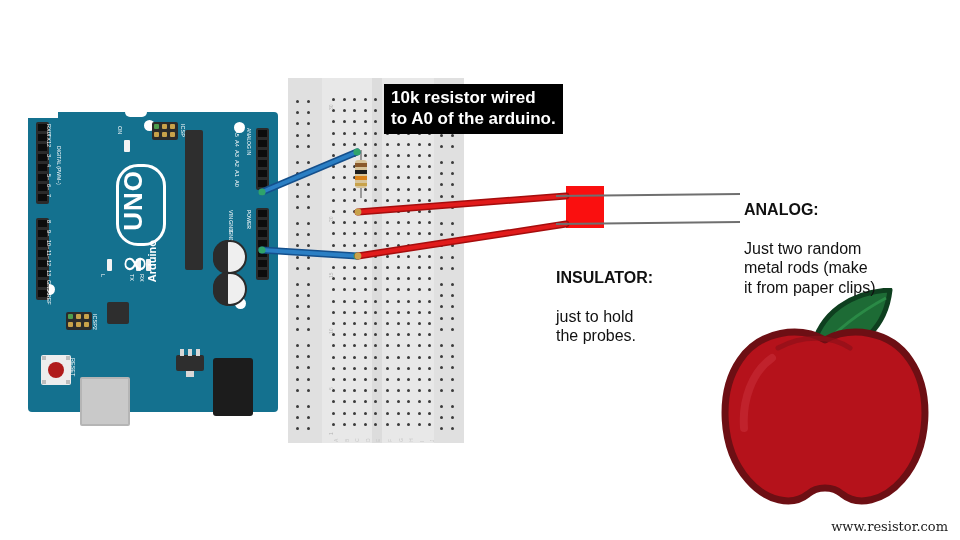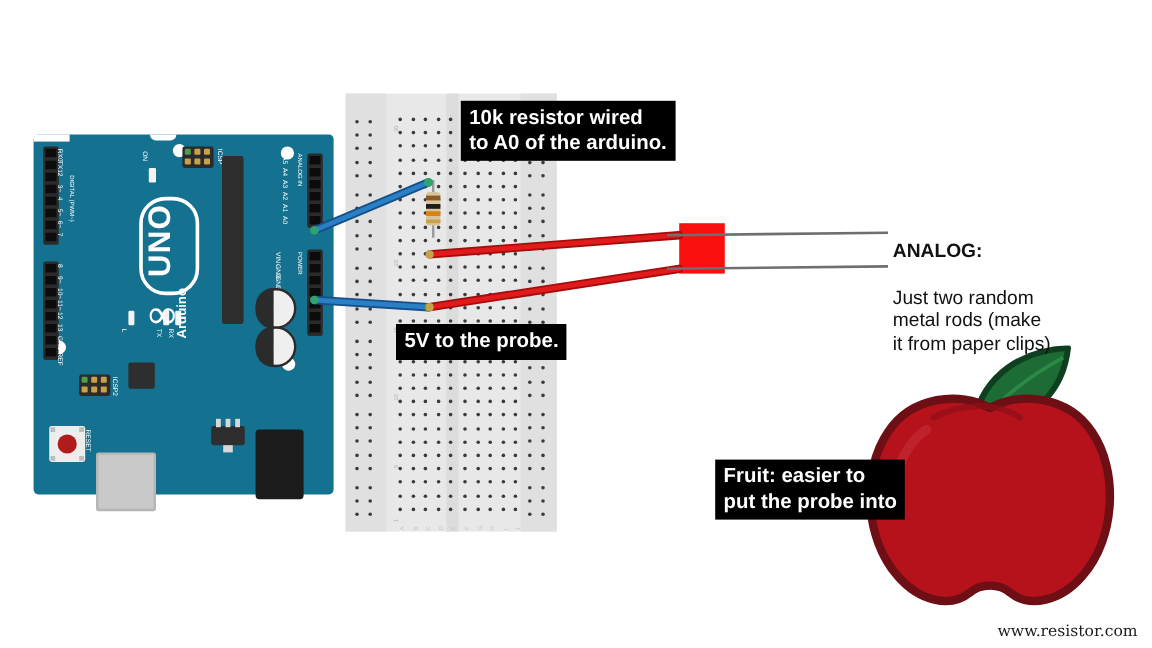--- a/index.html
+++ b/index.html
@@ -776,7 +776,6 @@
   <div class="blklabel" style="left:355px;top:84px;font-size:17px;margin-left:29px;">10k resistor wired
 to A0 of the arduino.</div>
 
-  <div class="blklabel" style="left:330px;top:270px;font-size:17px;">5V to the probe.</div>
 
   <div class="blklabel" style="left:596px;top:383px;font-size:17px;">Fruit: easier to
 put the probe into</div>

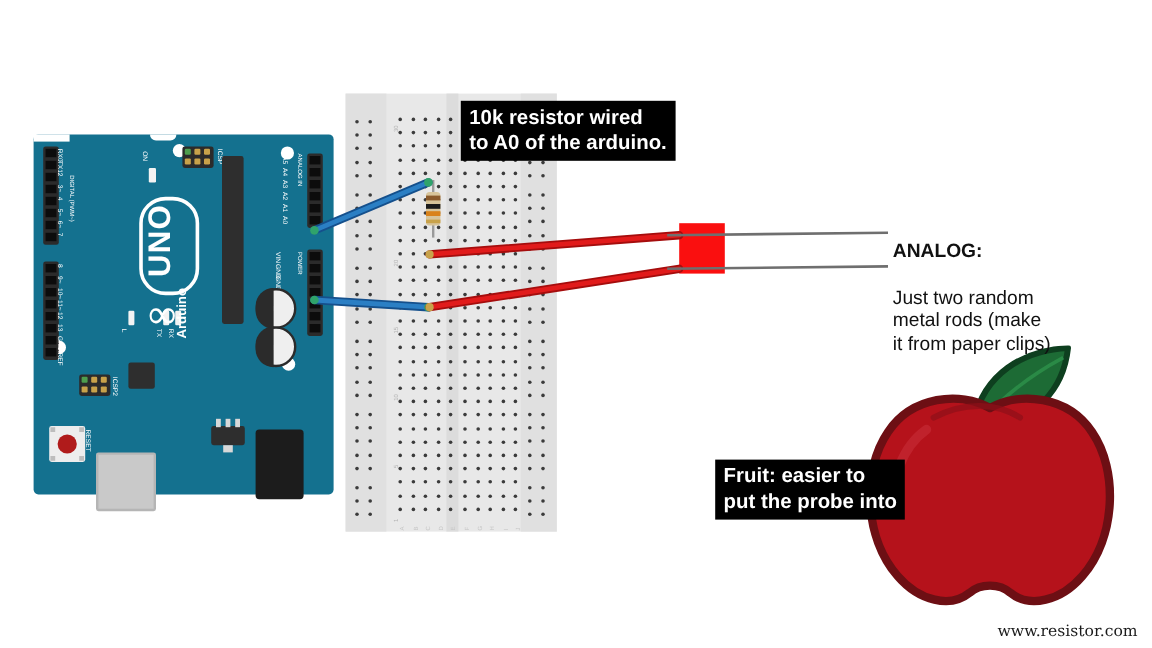--- a/index.html
+++ b/index.html
@@ -780,6 +780,11 @@
   <div class="blklabel" style="left:596px;top:383px;font-size:17px;">Fruit: easier to
 put the probe into</div>
 
+  <div class="plaintext" style="left:556px;top:248px;font-size:16px;">
+    <span class="hd">INSULATOR:</span><br>
+    <span style="white-space:pre-line;">just to hold
+the probes.</span>
+  </div>
 
   <div class="plaintext" style="left:744px;top:180px;font-size:16px;">
     <span class="hd">ANALOG:</span><br>

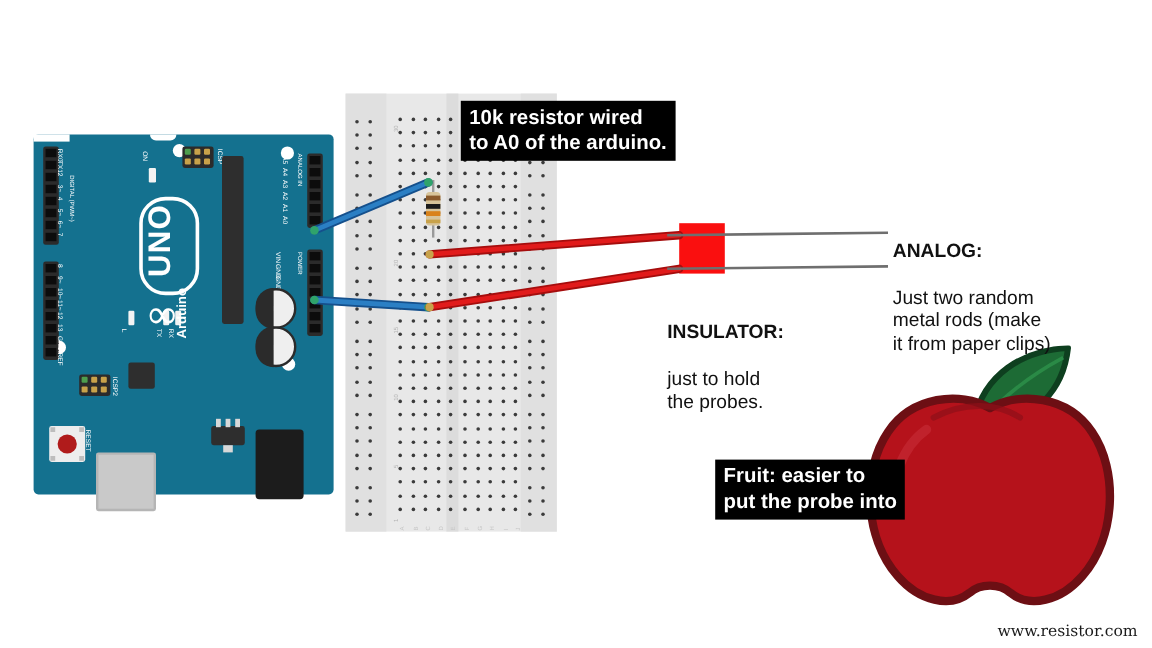--- a/index.html
+++ b/index.html
@@ -777,8 +777,6 @@
 to A0 of the arduino.</div>
 
 
-  <div class="blklabel" style="left:596px;top:383px;font-size:17px;">Fruit: easier to
-put the probe into</div>
 
   <div class="plaintext" style="left:556px;top:248px;font-size:16px;">
     <span class="hd">INSULATOR:</span><br>

